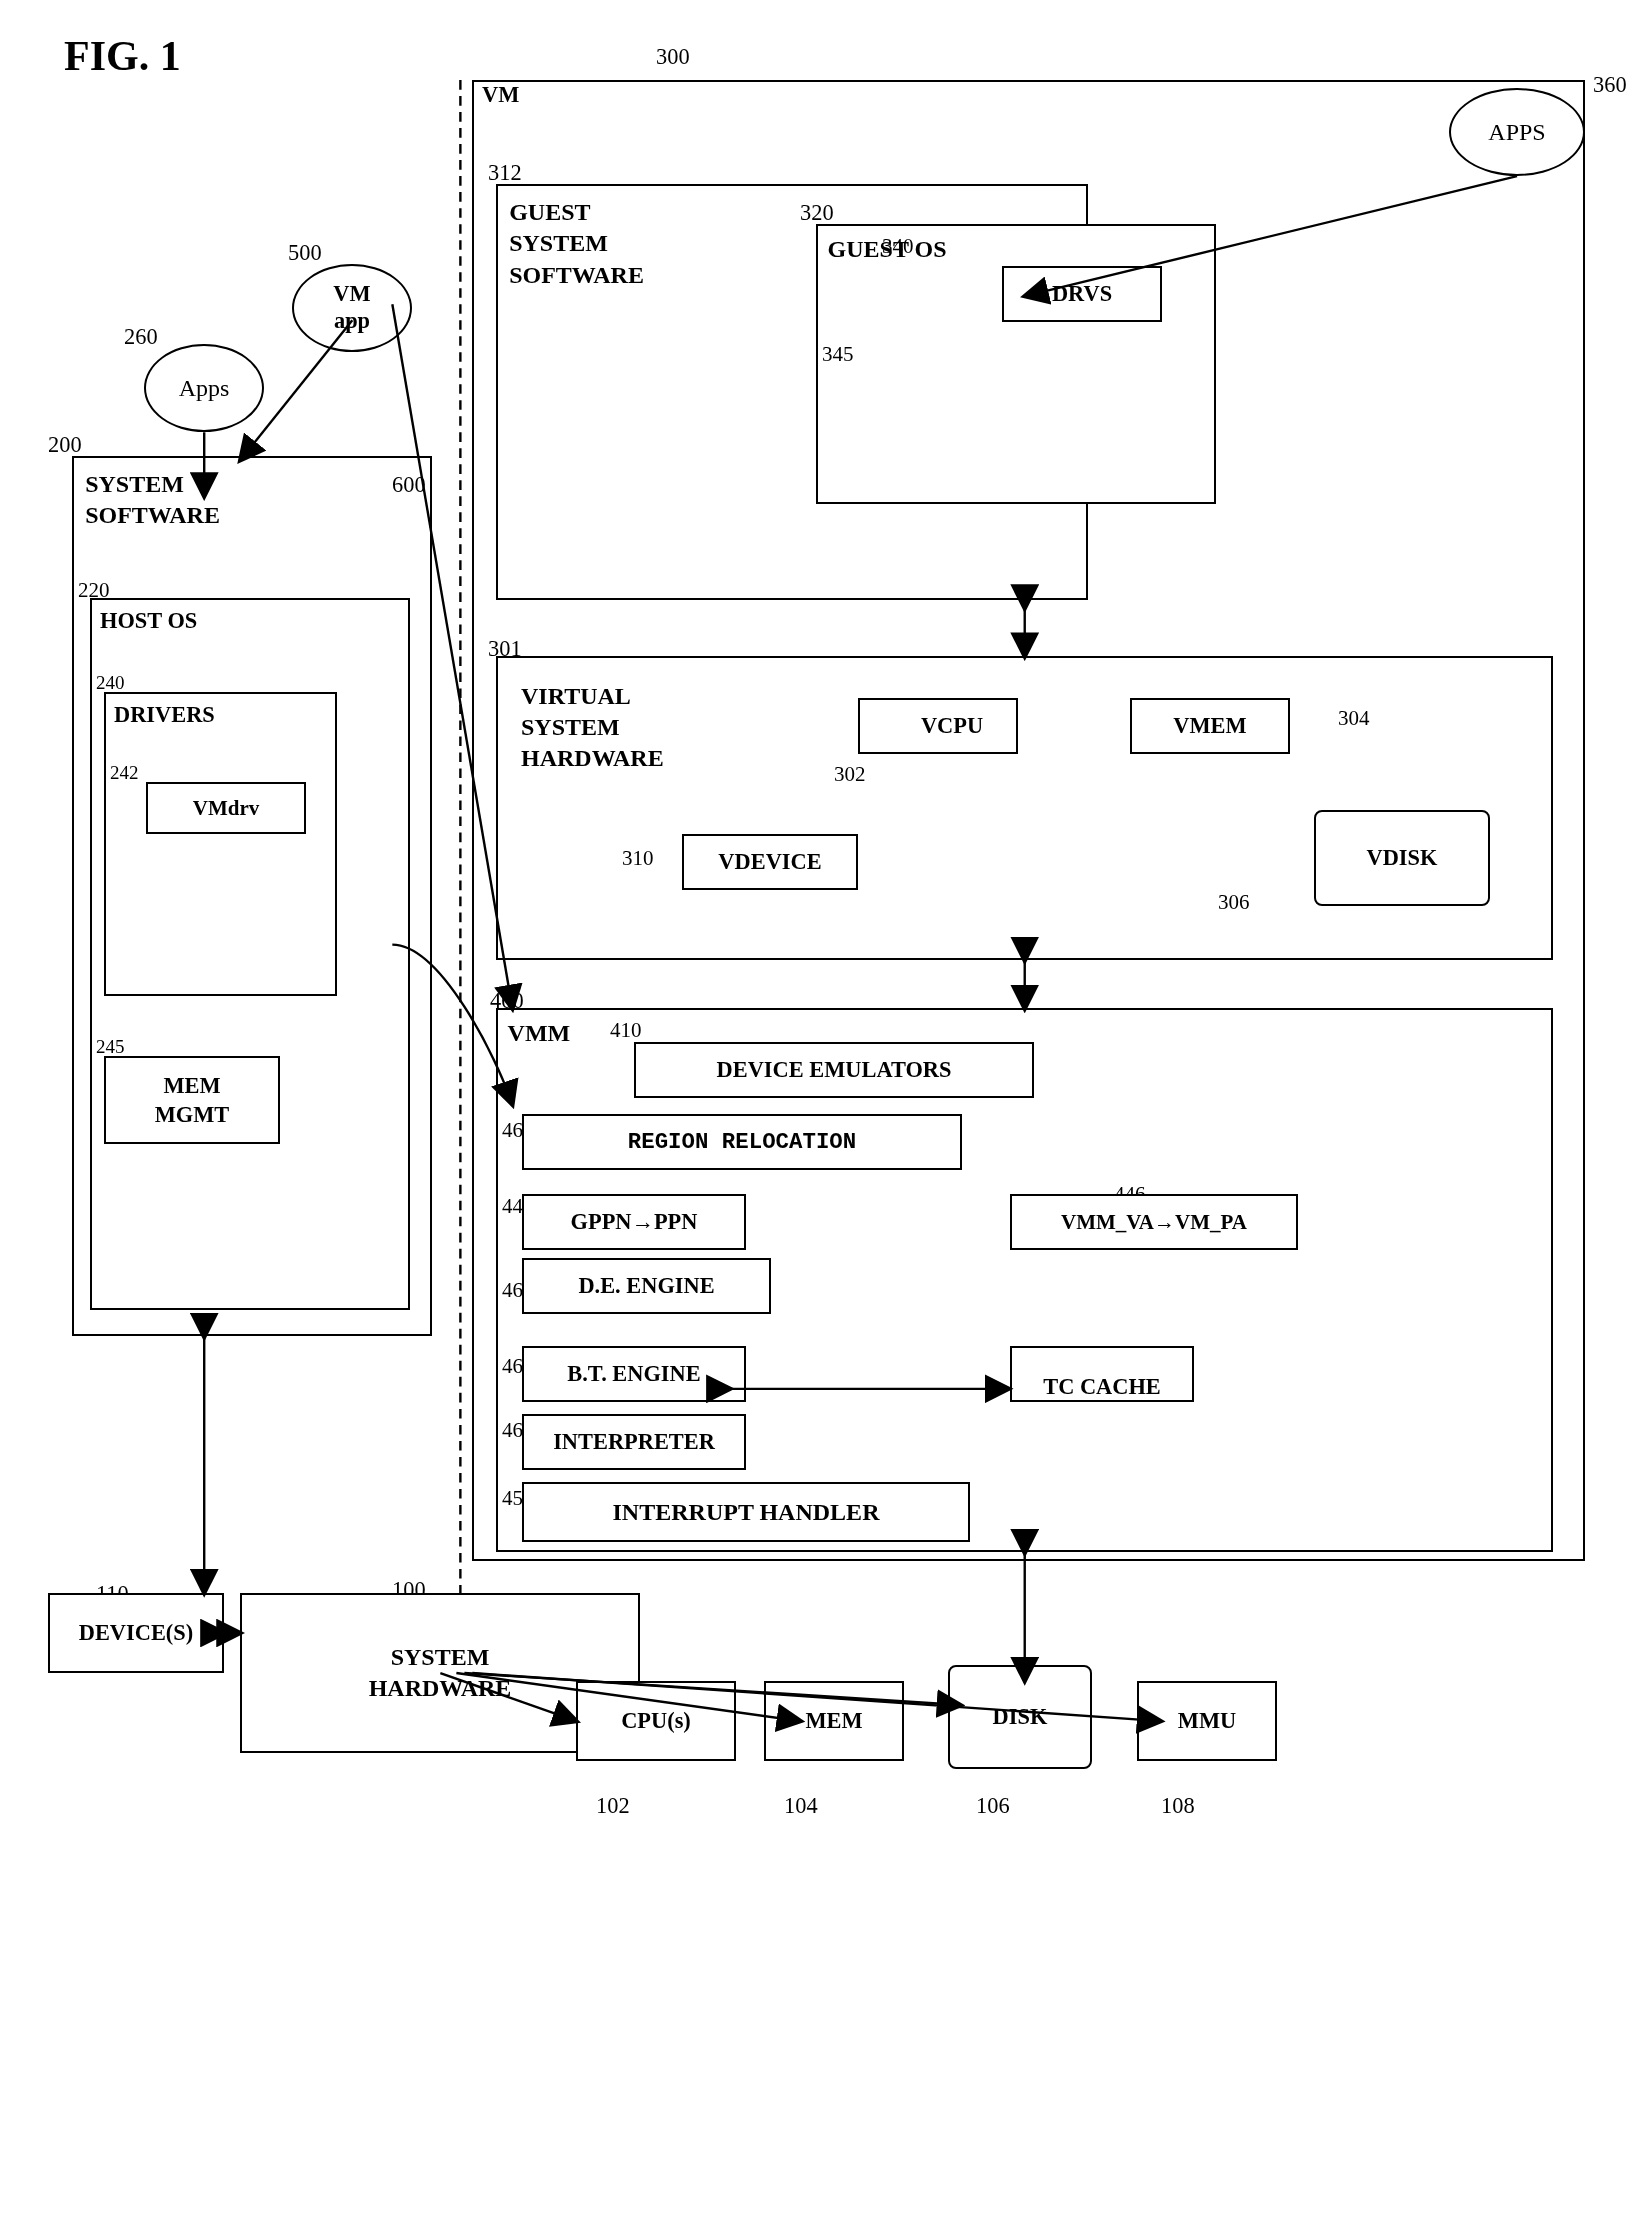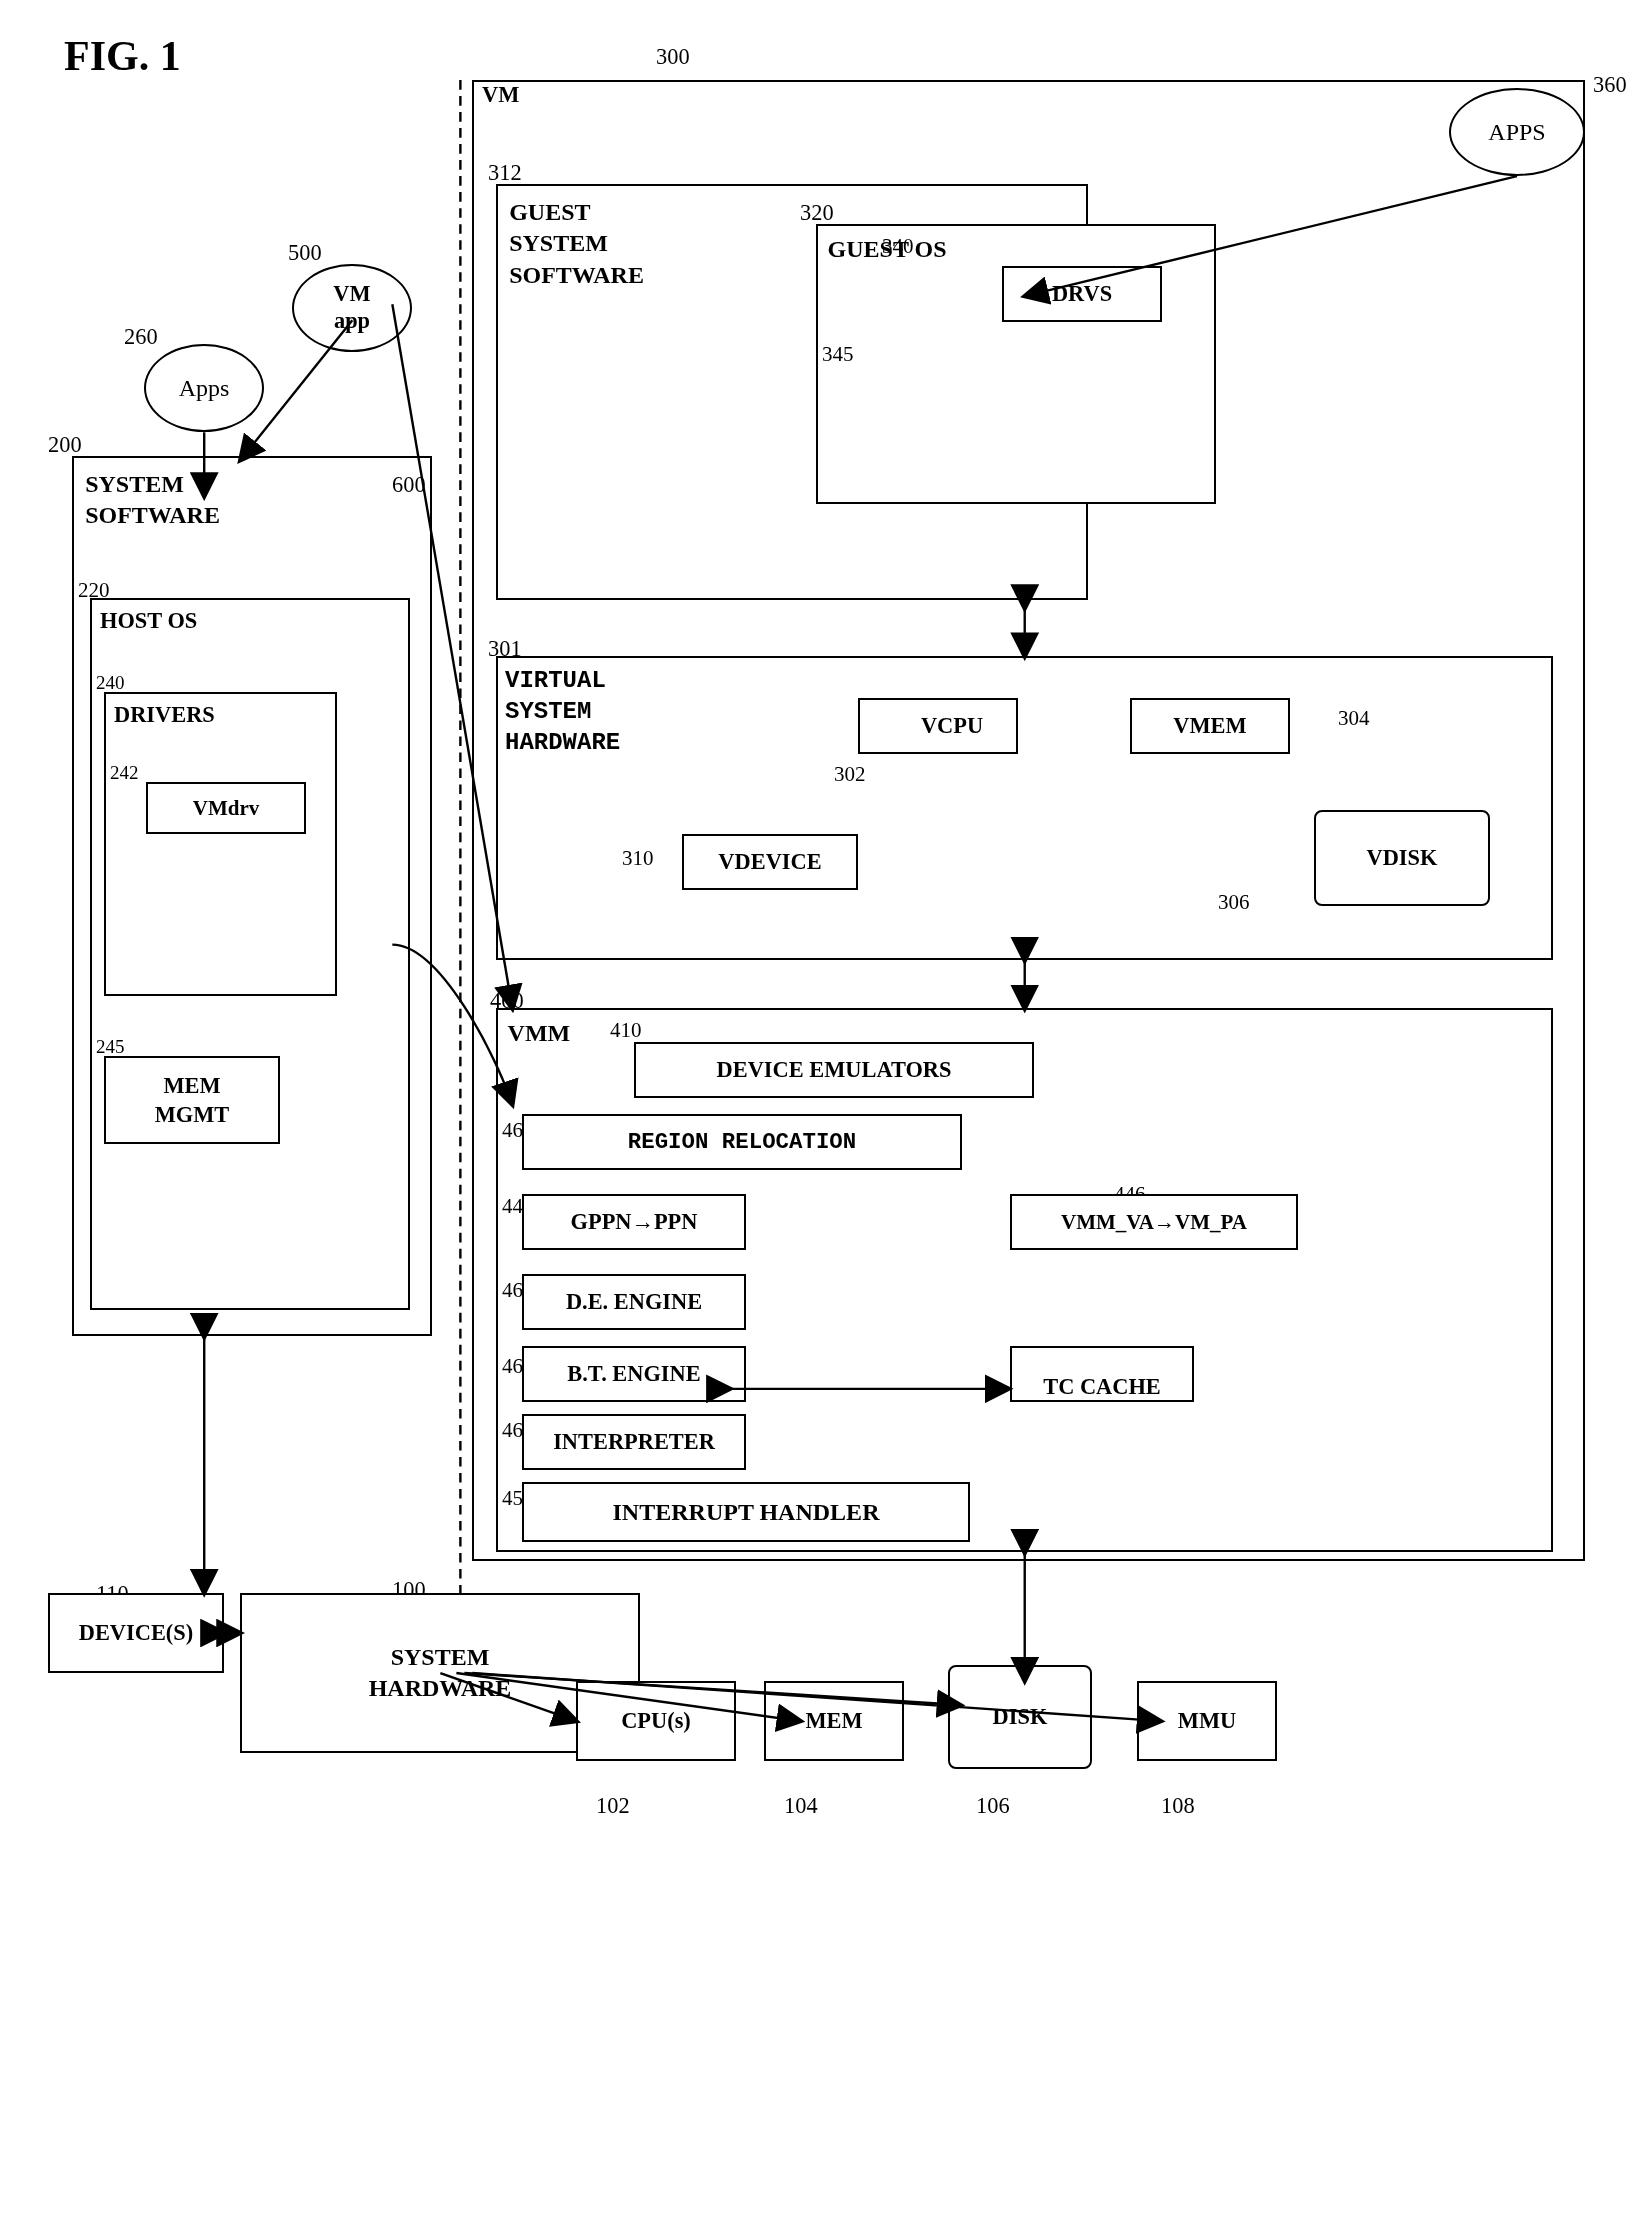--- a/index.html
+++ b/index.html
@@ -111,7 +111,7 @@
 <div class="label" style="top:636px; left:488px;">301</div>
 
 <div class="box" style="top:656px; left:496px; width:1057px; height:304px;">
-  <div style="padding:7px; font-size:24px; font-weight:bold; line-height:1.3; display:inline-block; vertical-align:top;font-family:Liberation Mono, monospace;">VIRTUAL<br>SYSTEM<br>HARDWARE</div>
+  <div style="padding:23px; font-size:24px; font-weight:bold; line-height:1.3; display:inline-block; vertical-align:top;">VIRTUAL<br>SYSTEM<br>HARDWARE</div>
 
   
   <div class="box" style="position:absolute; top:40px; left:360px; width:160px; height:56px; display:flex; align-items:center; justify-content:center;">

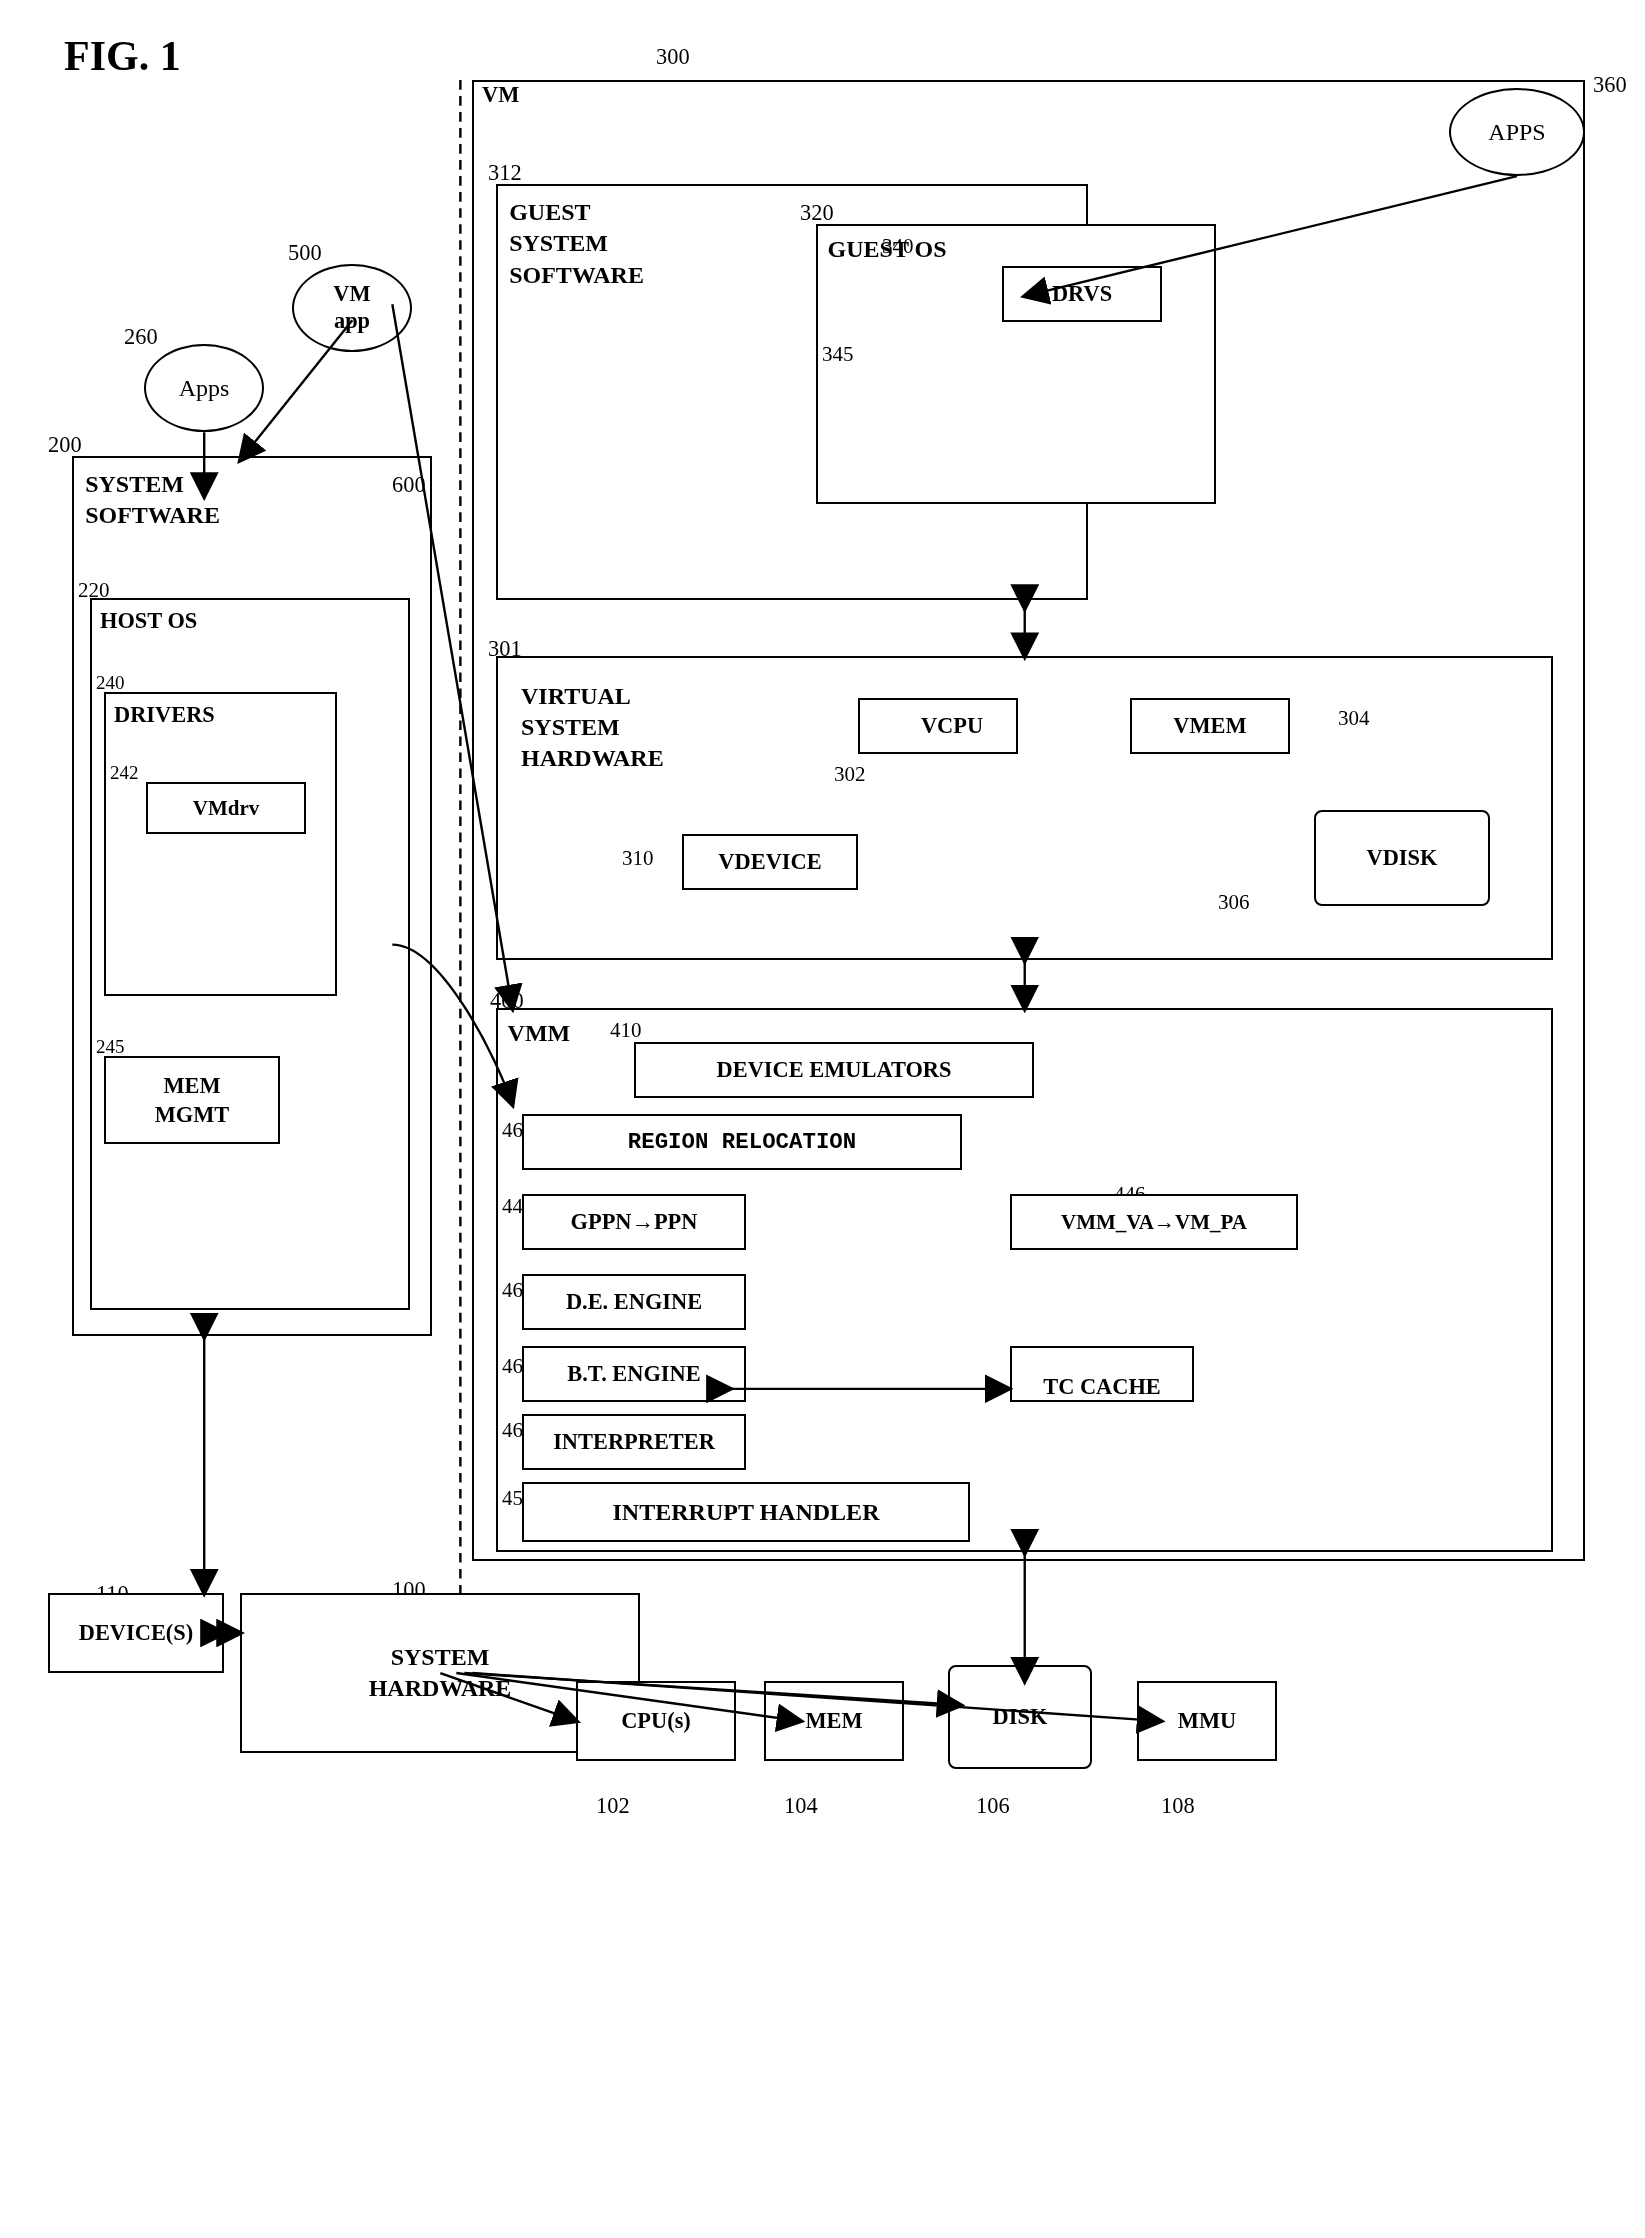--- a/index.html
+++ b/index.html
@@ -173,7 +173,7 @@
 
   <div class="label" style="top:268px; left:4px; font-size:21px;">460</div>
 
-  <div class="box" style="position:absolute; top:264px; left:24px; width:224px; height:56px; display:flex; align-items:center; justify-content:center;">
+  <div class="box" style="position:absolute; top:248px; left:24px; width:249px; height:56px; display:flex; align-items:center; justify-content:center;">
     <span style="font-size:22.4px; font-weight:bold;">D.E. ENGINE</span>
   </div>
 

